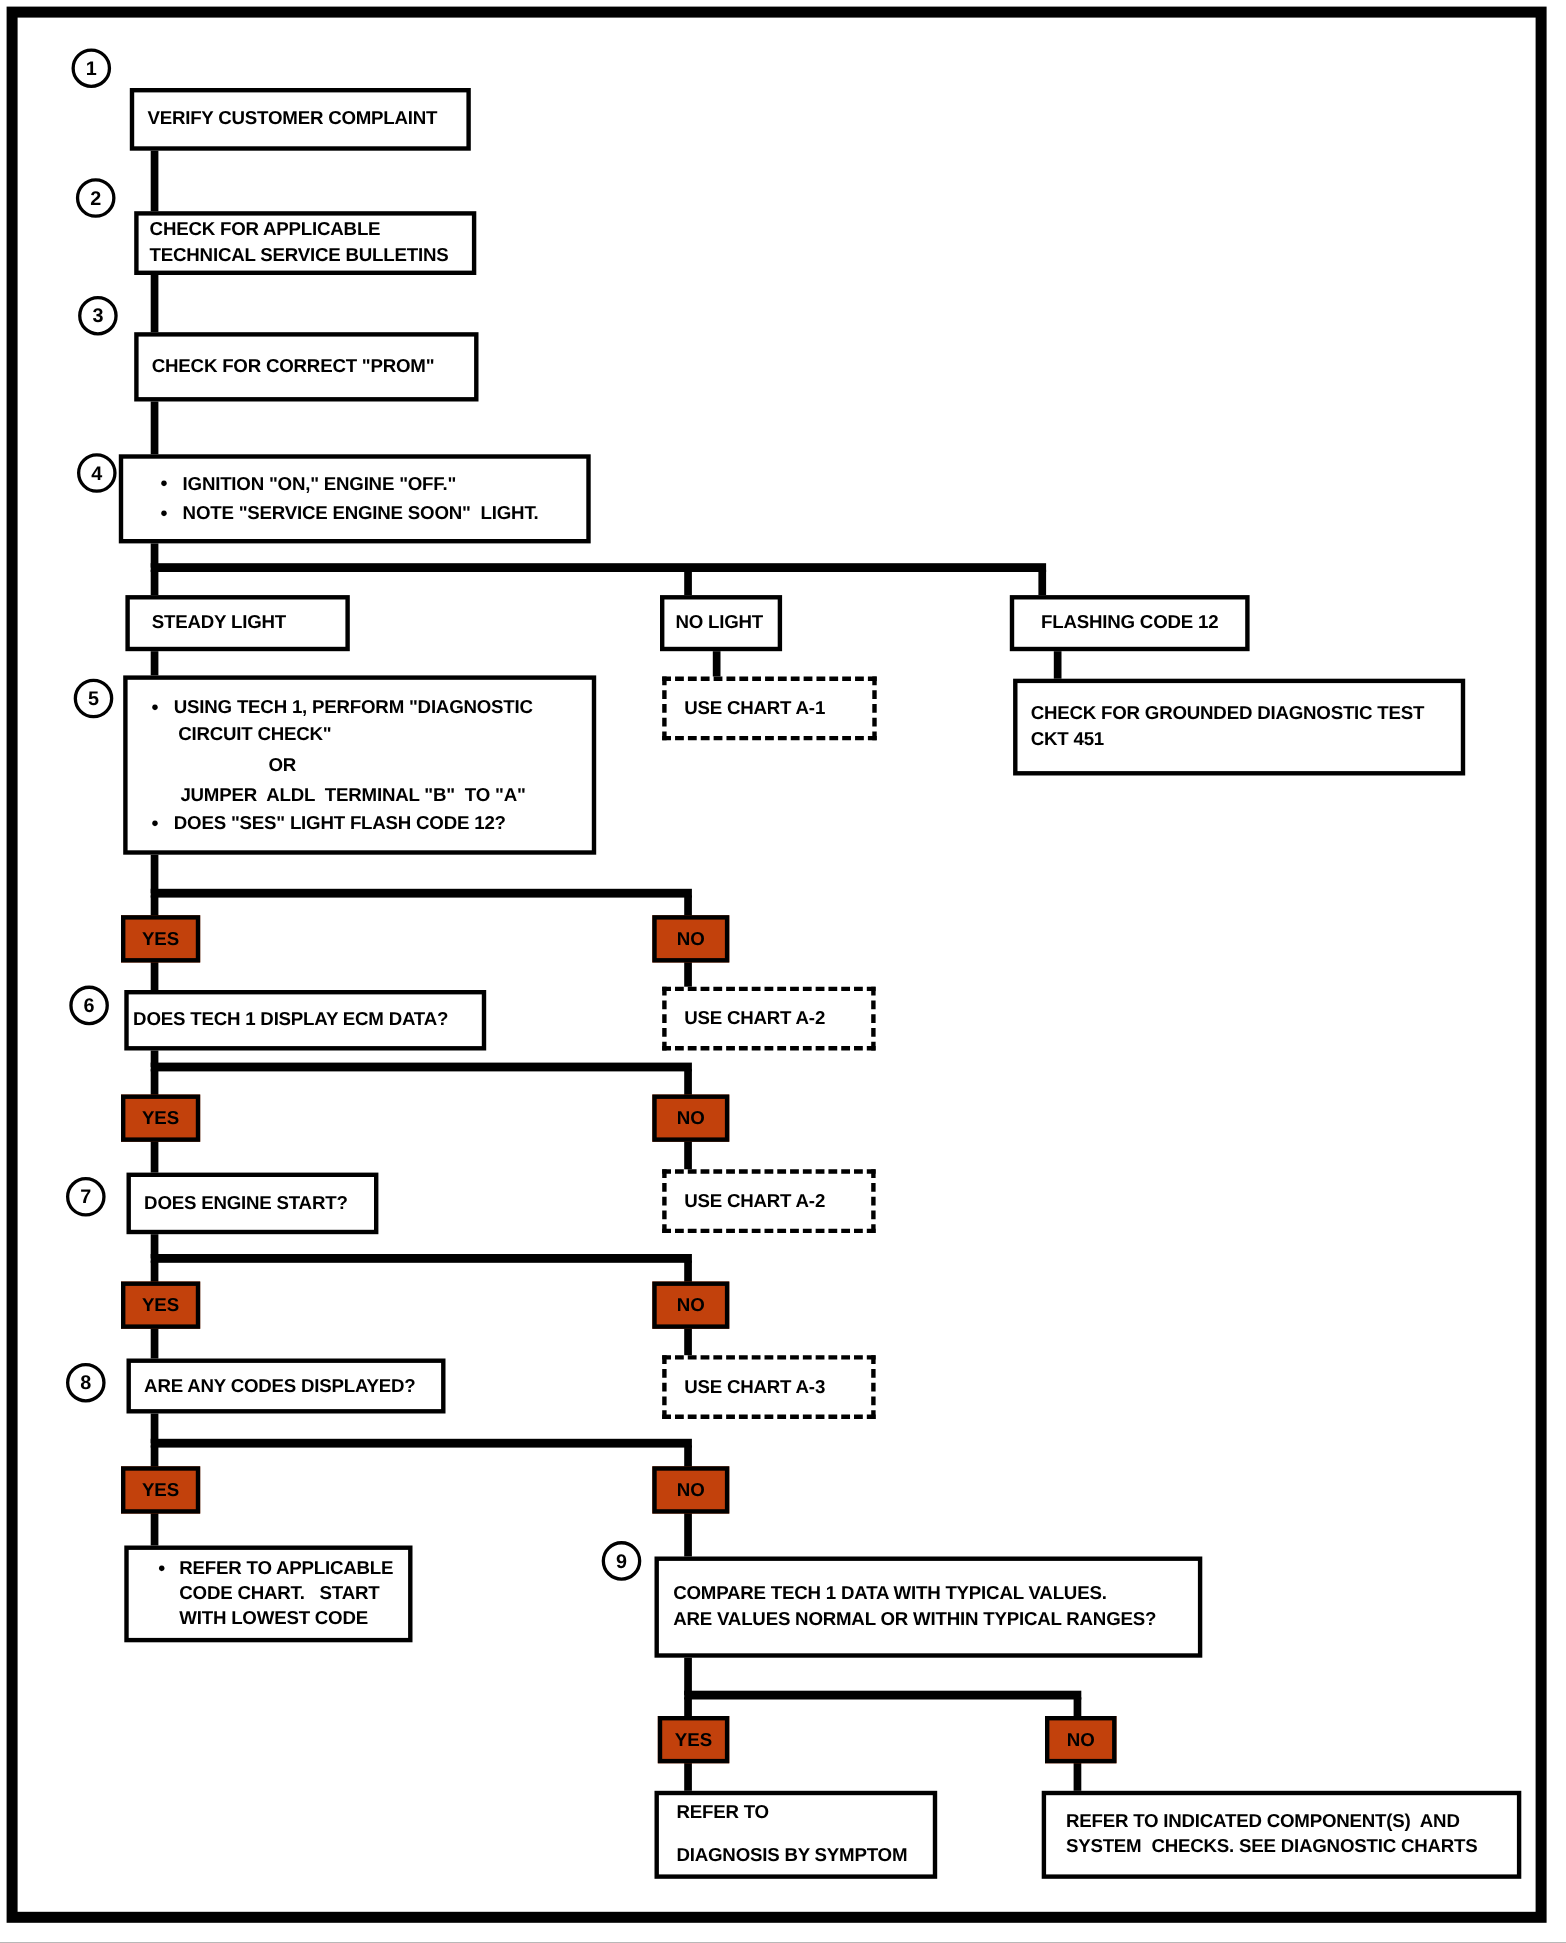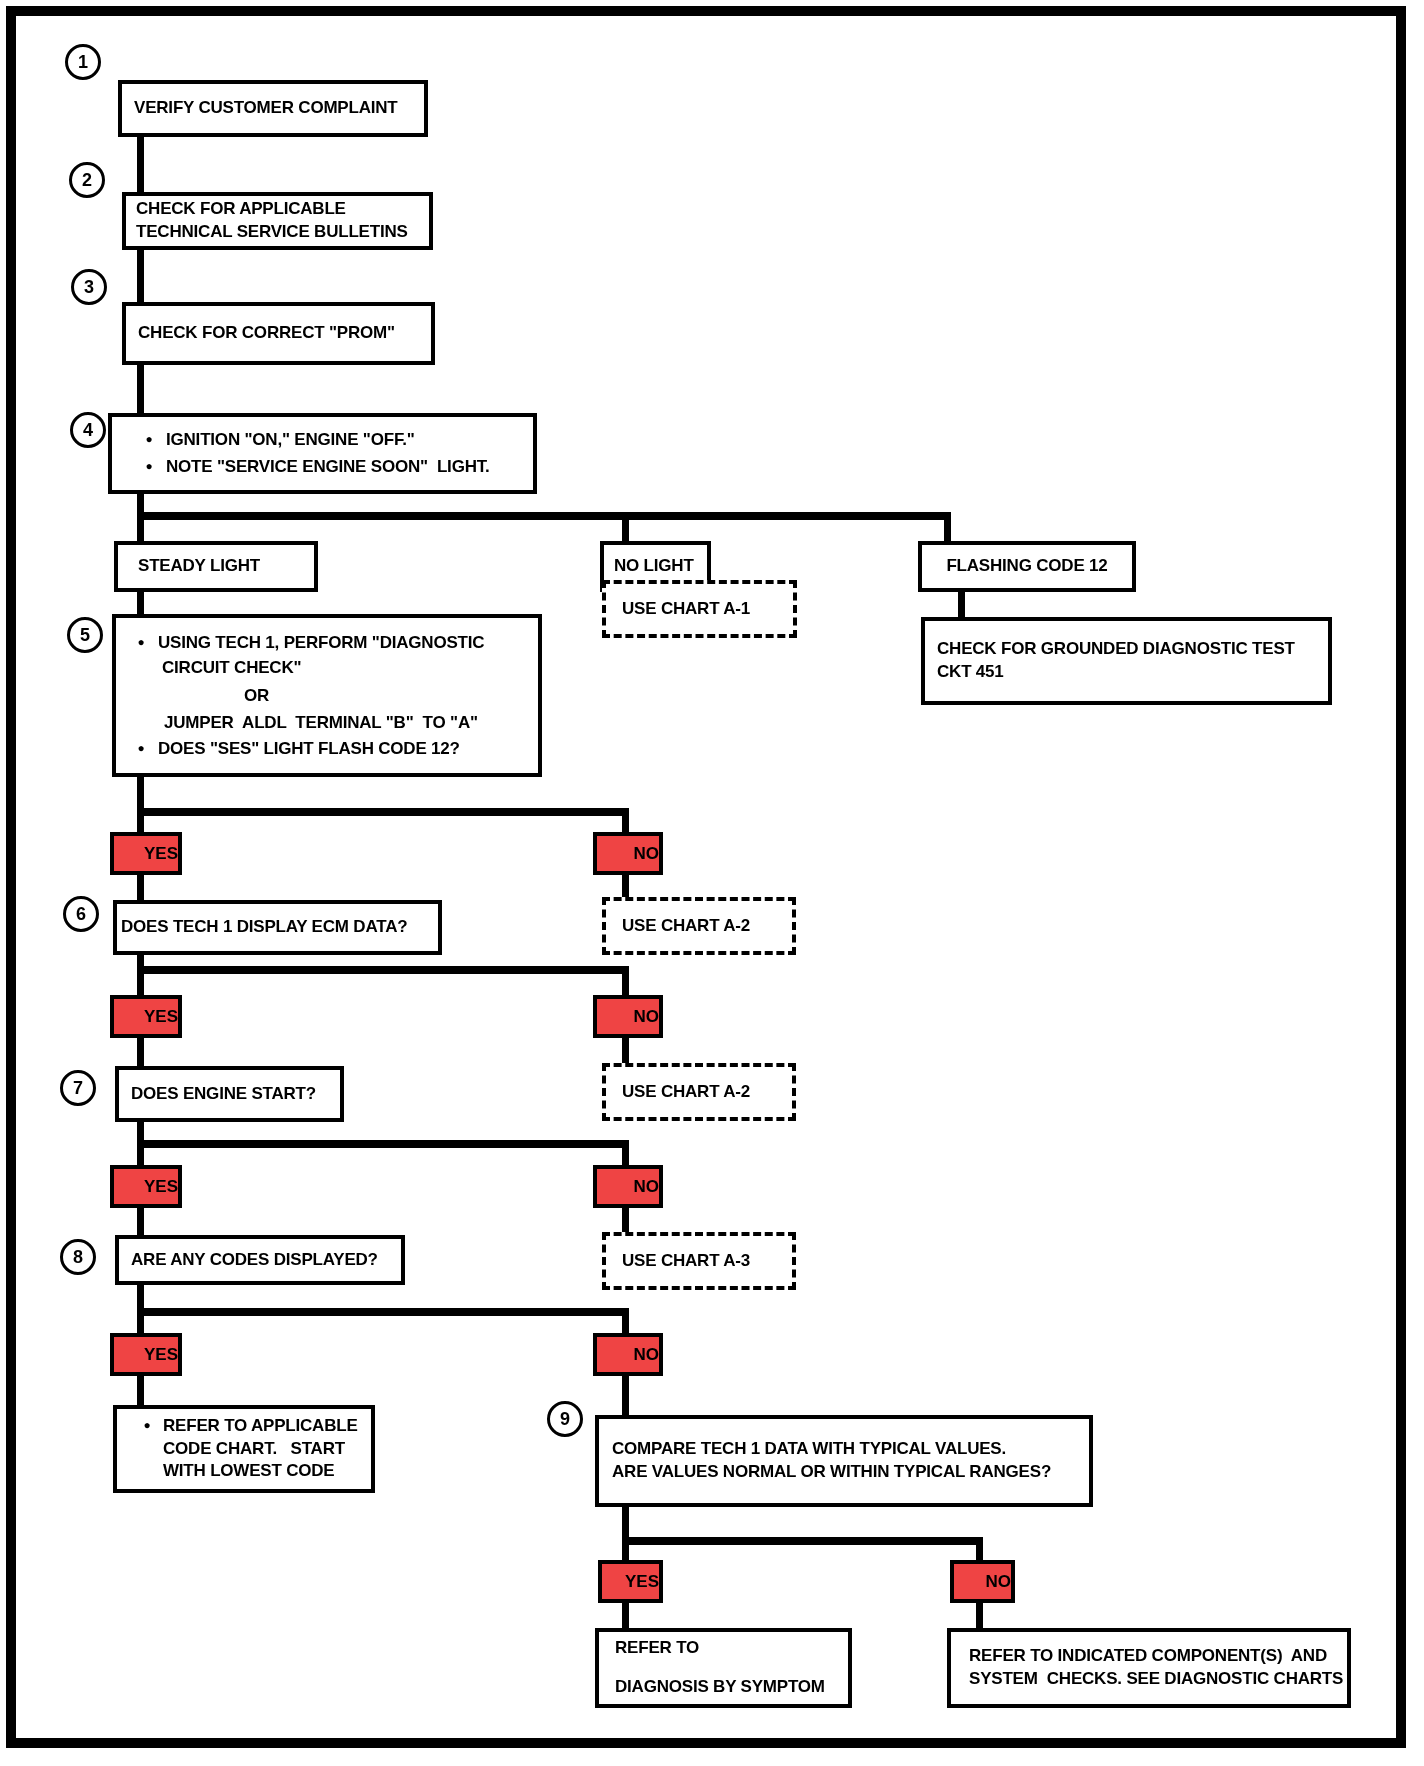--- a/index.html
+++ b/index.html
@@ -136,7 +136,7 @@
     <span class="t">FLASHING CODE 12</span>
   </div>
 
-  <div class="box dashed" style="left:602px;top:580px;width:195px;height:58px;padding-left:16px;">
+  <div class="box dashed" style="left:602px;top:615px;width:195px;height:58px;padding-left:16px;">
     <span class="t">USE CHART A-1</span>
   </div>
 

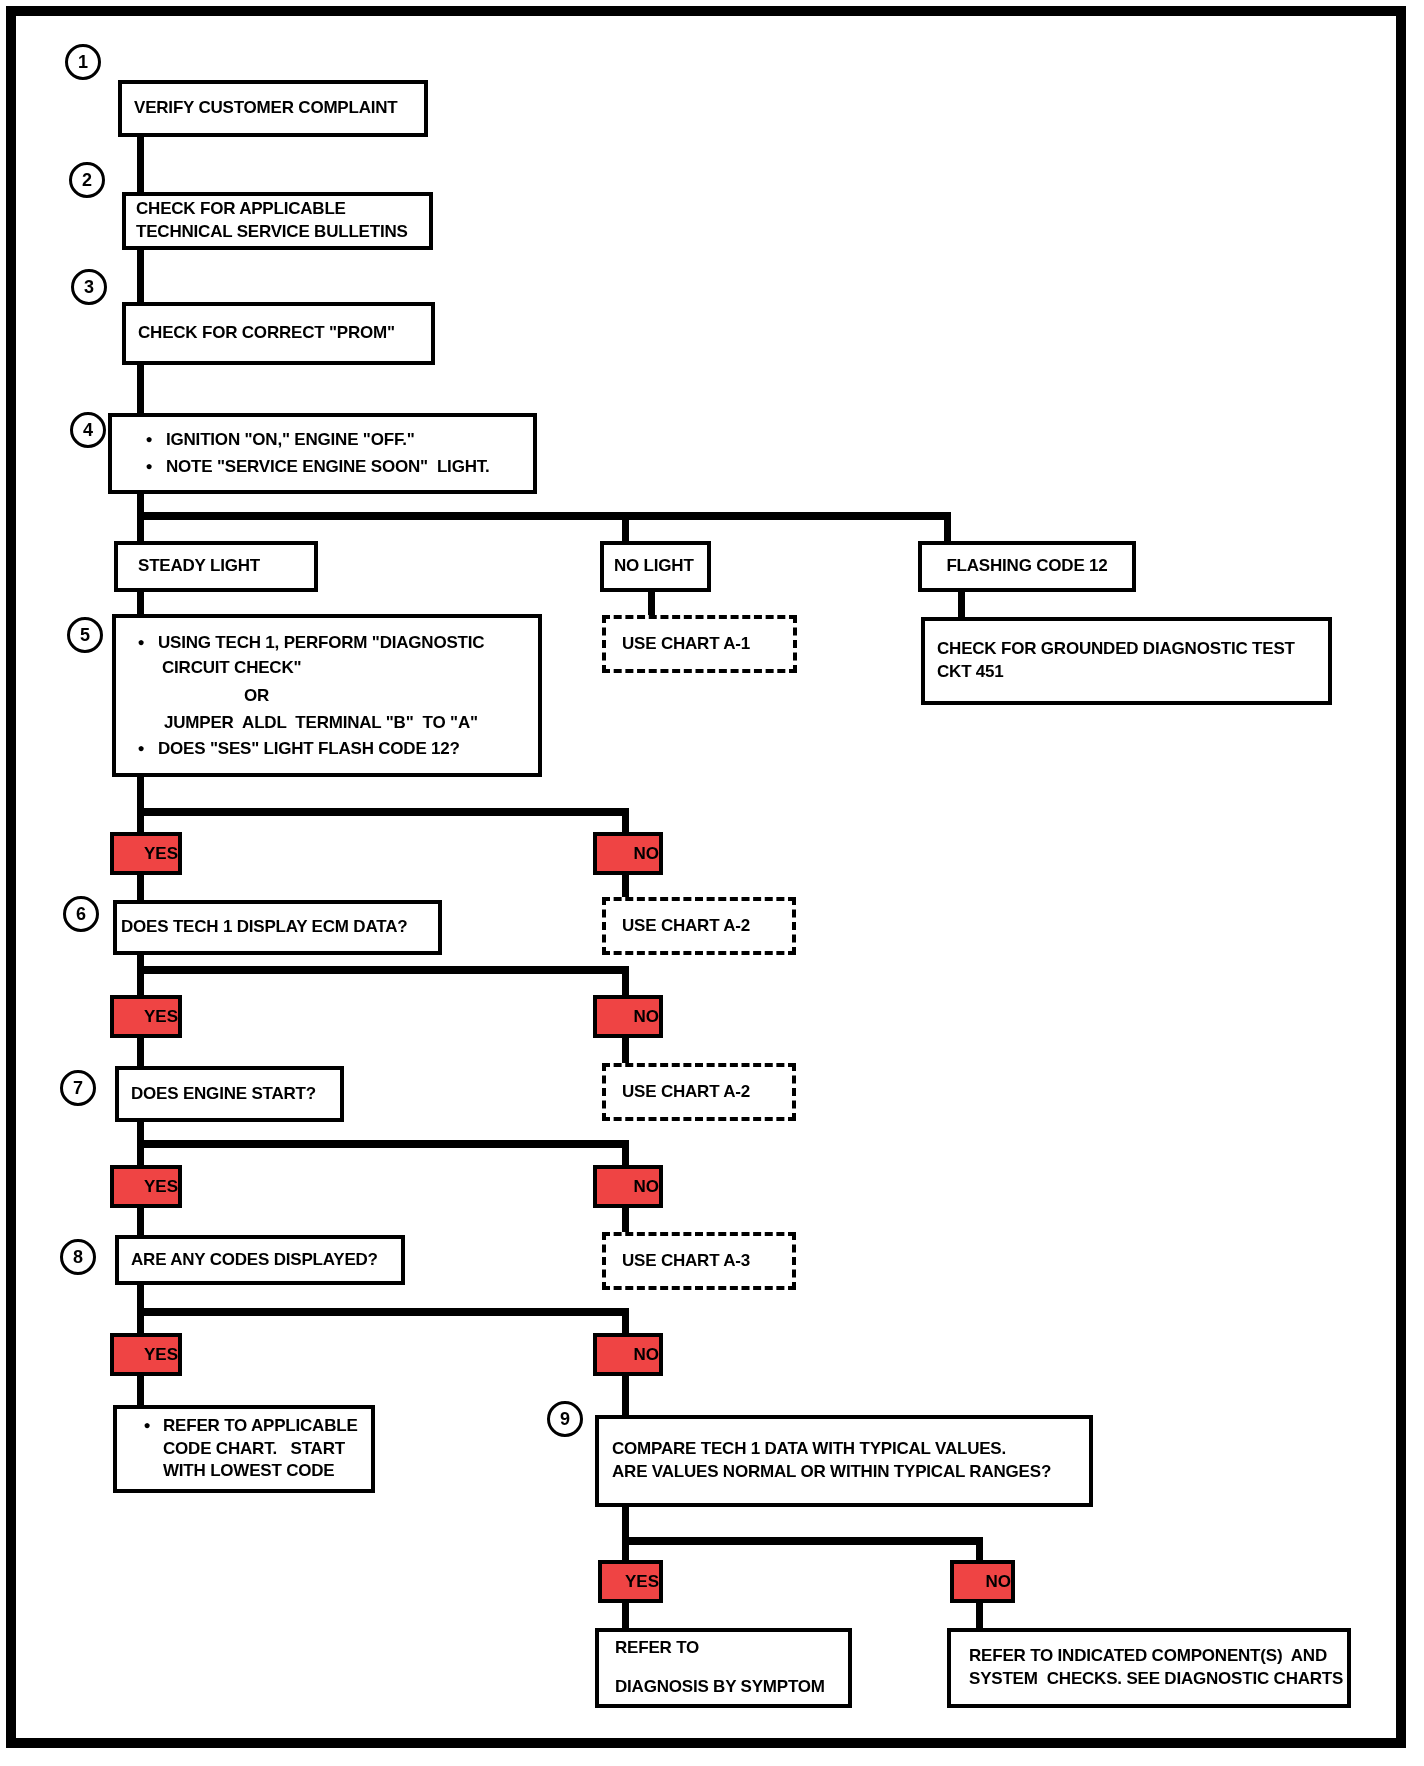--- a/index.html
+++ b/index.html
@@ -14,8 +14,8 @@
        display:flex;flex-direction:column;justify-content:center;}
   .dashed{border-style:dashed;}
   .t{white-space:pre;font-size:17px;letter-spacing:-0.2px;line-height:1.35;}
-  .tag{position:absolute;border:4px solid #000;box-sizing:border-box;background:#ef4444;
-       display:flex;align-items:center;justify-content:flex-end;font-size:17px;}
+  .tag{position:absolute;border:4px solid #000;box-sizing:border-box;background:#c2410c;
+       display:flex;align-items:center;justify-content:center;font-size:17px;}
   .circ{position:absolute;width:36px;height:36px;border:3px solid #000;border-radius:50%;
         box-sizing:border-box;background:#fff;display:flex;align-items:center;justify-content:center;
         font-size:18px;}

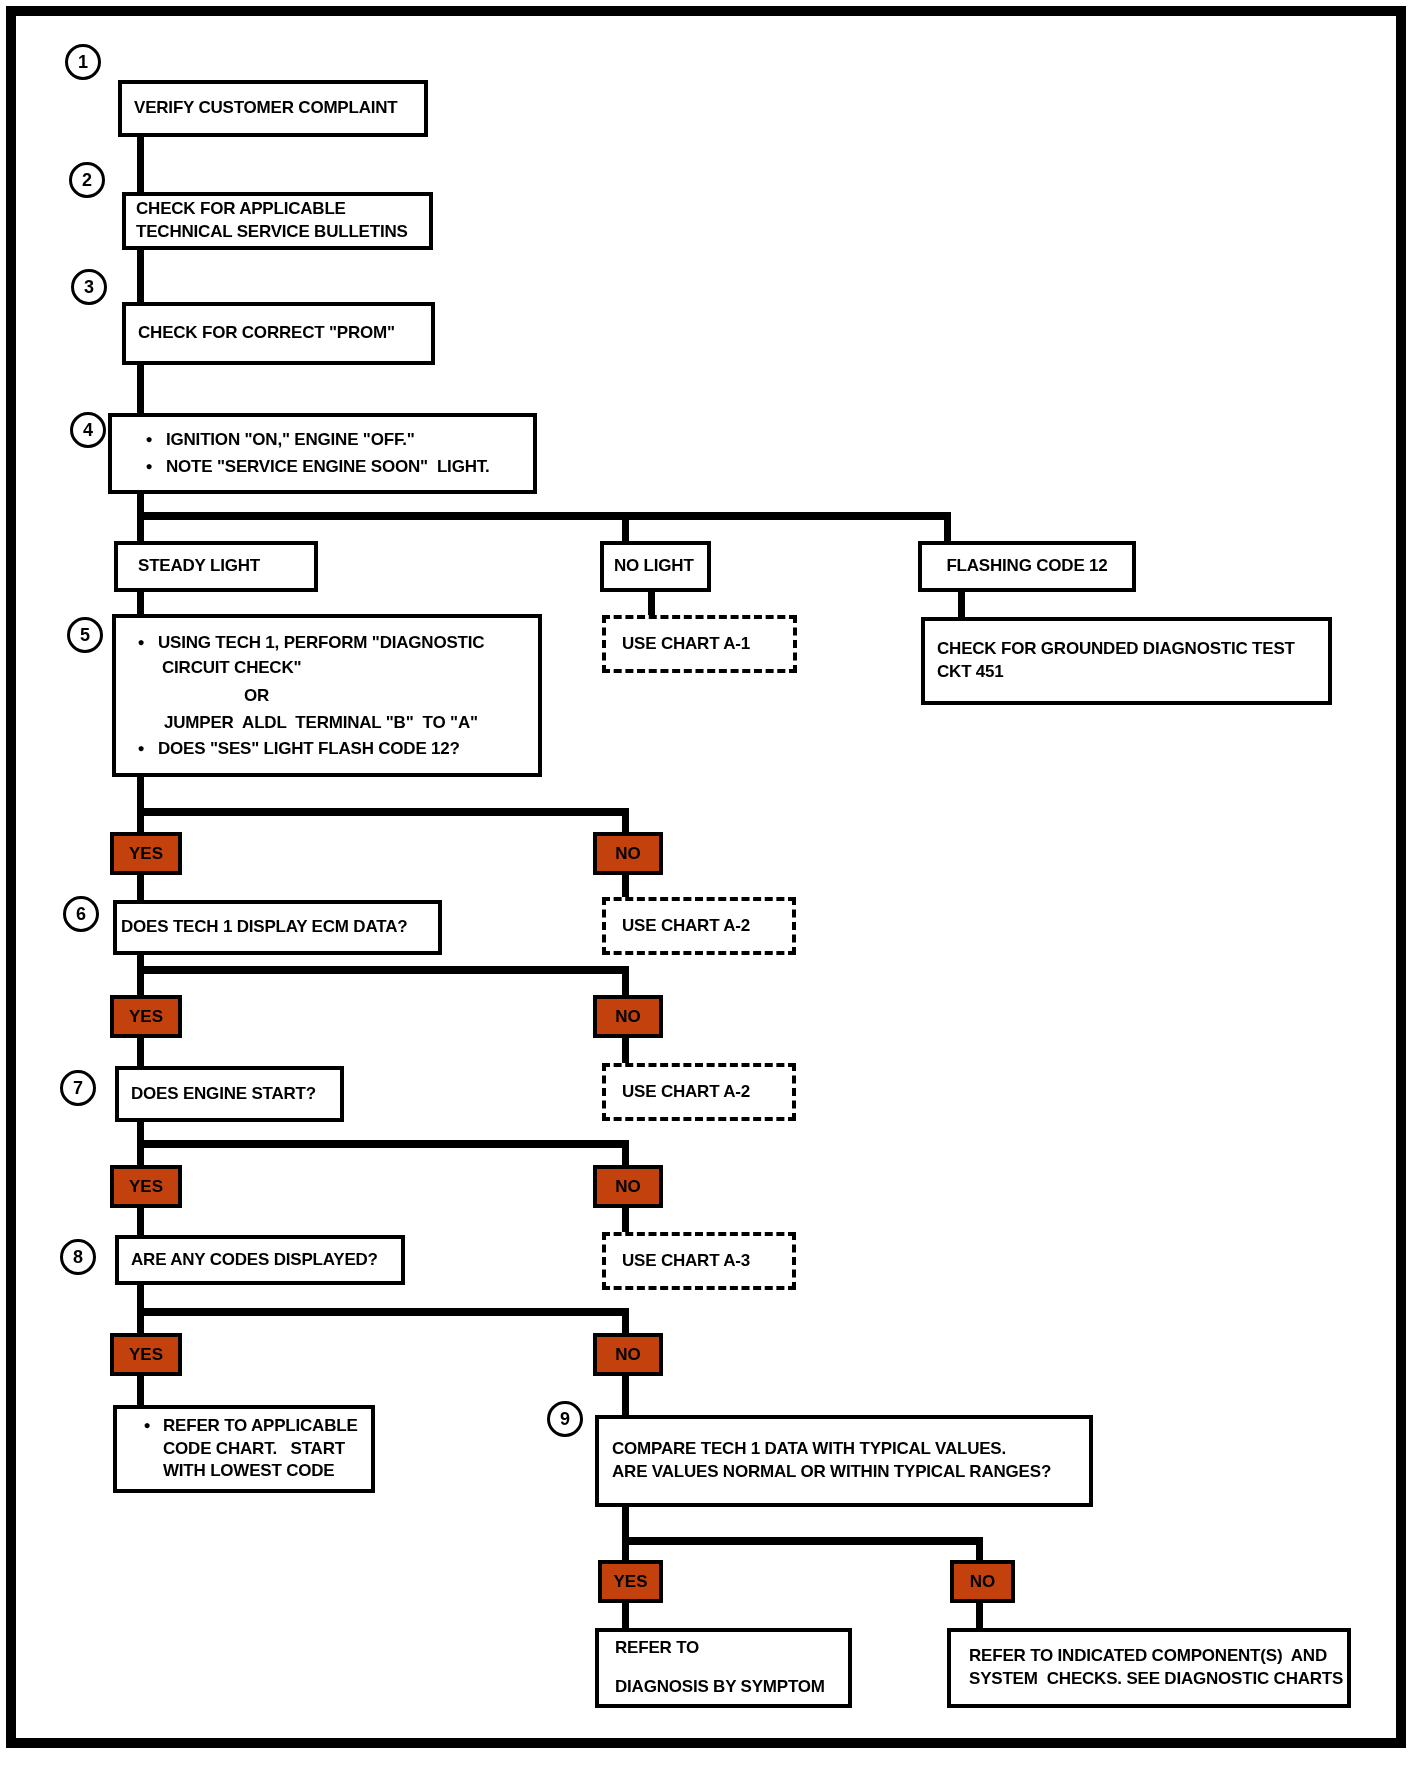--- a/index.html
+++ b/index.html
@@ -233,7 +233,7 @@
     <span class="t">REFER TO</span>
     <span class="t" style="margin-top:16px;">DIAGNOSIS BY SYMPTOM</span>
   </div>
-  <div class="box" style="left:947px;top:1628px;width:404px;height:80px;padding-left:18px;">
+  <div class="box" style="left:947px;top:1628px;width:436px;height:80px;padding-left:18px;">
     <span class="t">REFER TO INDICATED COMPONENT(S)  AND</span>
     <span class="t">SYSTEM  CHECKS. SEE DIAGNOSTIC CHARTS</span>
   </div>

